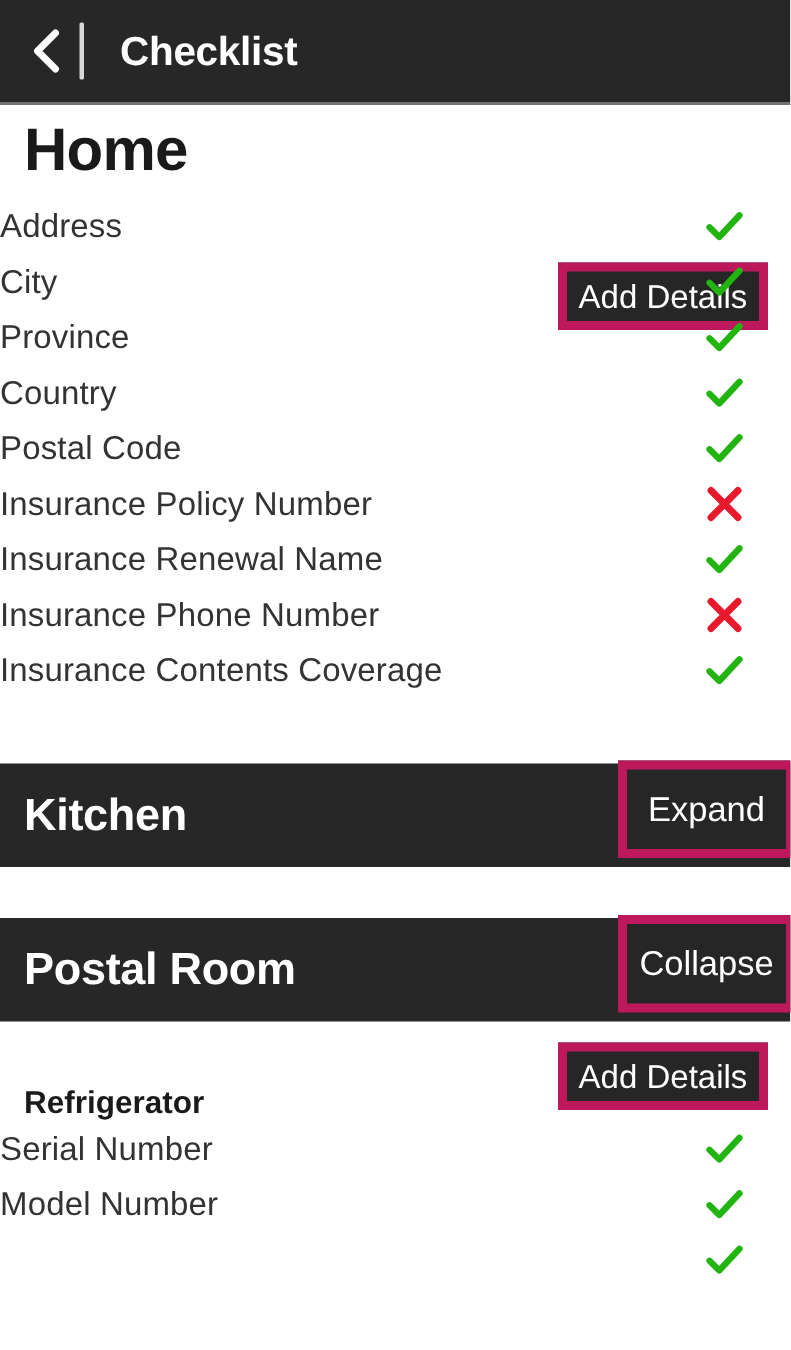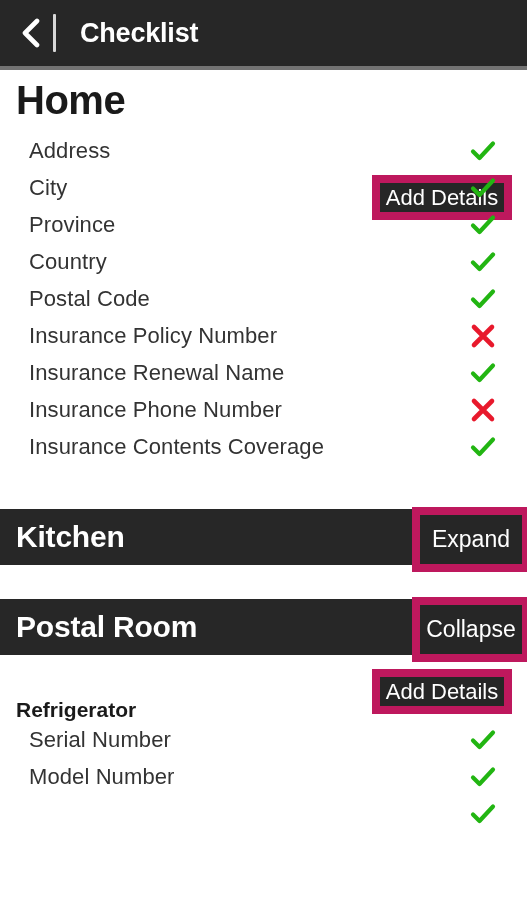--- a/index.html
+++ b/index.html
@@ -25,7 +25,7 @@
     position: relative;
     height: 70px;
     background: #272727;
-    border-bottom: 4px solid #737373;
+    border-bottom: 2px solid #737373;
     display: flex;
     align-items: center;
   }

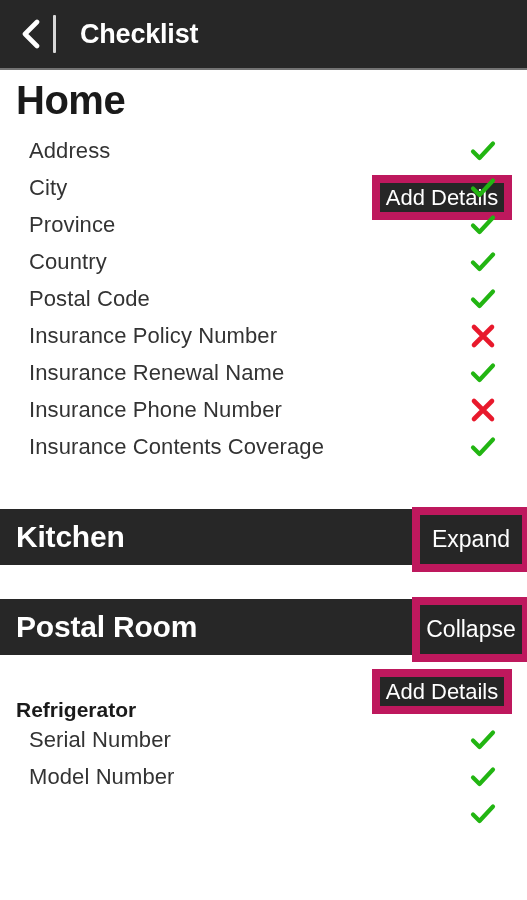--- a/index.html
+++ b/index.html
@@ -106,7 +106,6 @@
     align-items: center;
   }
   .check-label {
-    margin-left: 29px;
     font-size: 22px;
     color: #333333;
     letter-spacing: 0.1px;

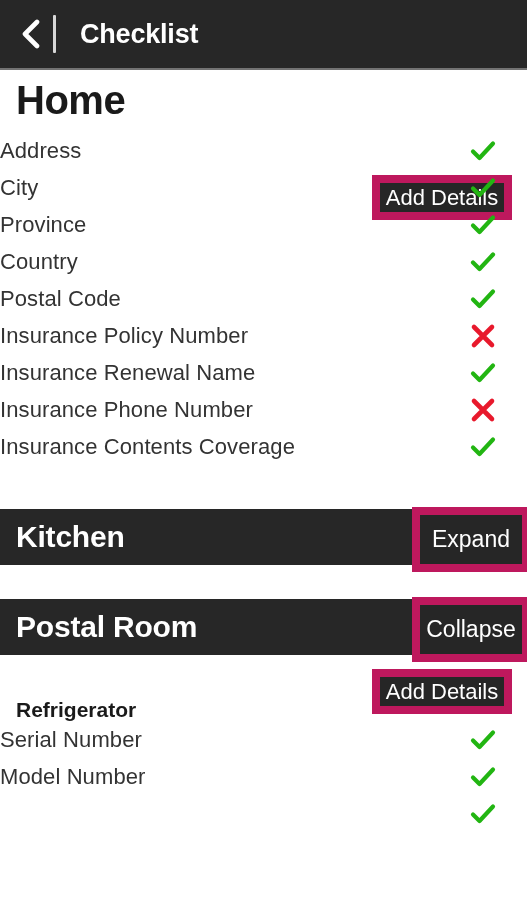--- a/index.html
+++ b/index.html
@@ -57,7 +57,7 @@
   
   .dark-btn {
     background: #262626;
-    border: 8px solid #be185d;
+    border: 6px solid #be185d;
     color: #ffffff;
     font-size: 22px;
     font-family: "Liberation Sans", sans-serif;

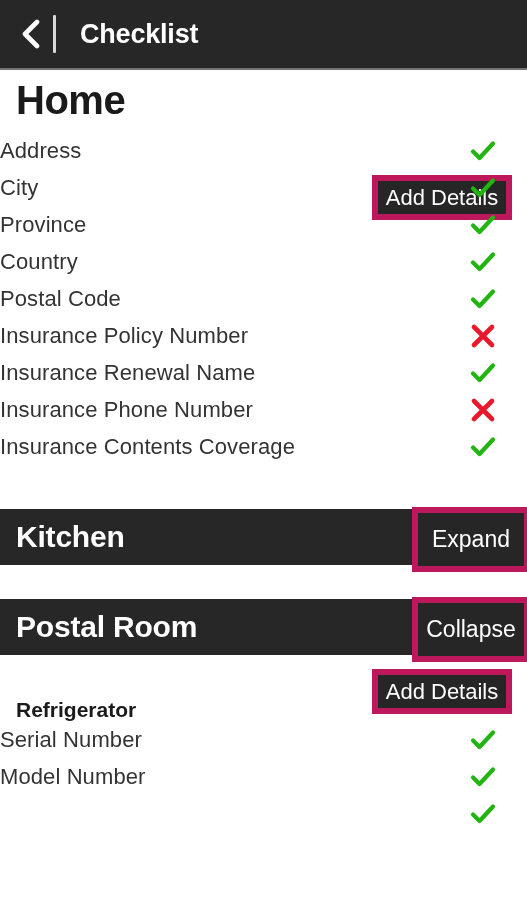--- a/index.html
+++ b/index.html
@@ -126,7 +126,7 @@
   
   .section-bar {
     position: relative;
-    height: 56px;
+    height: 69px;
     background: #272727;
     display: flex;
     align-items: center;

